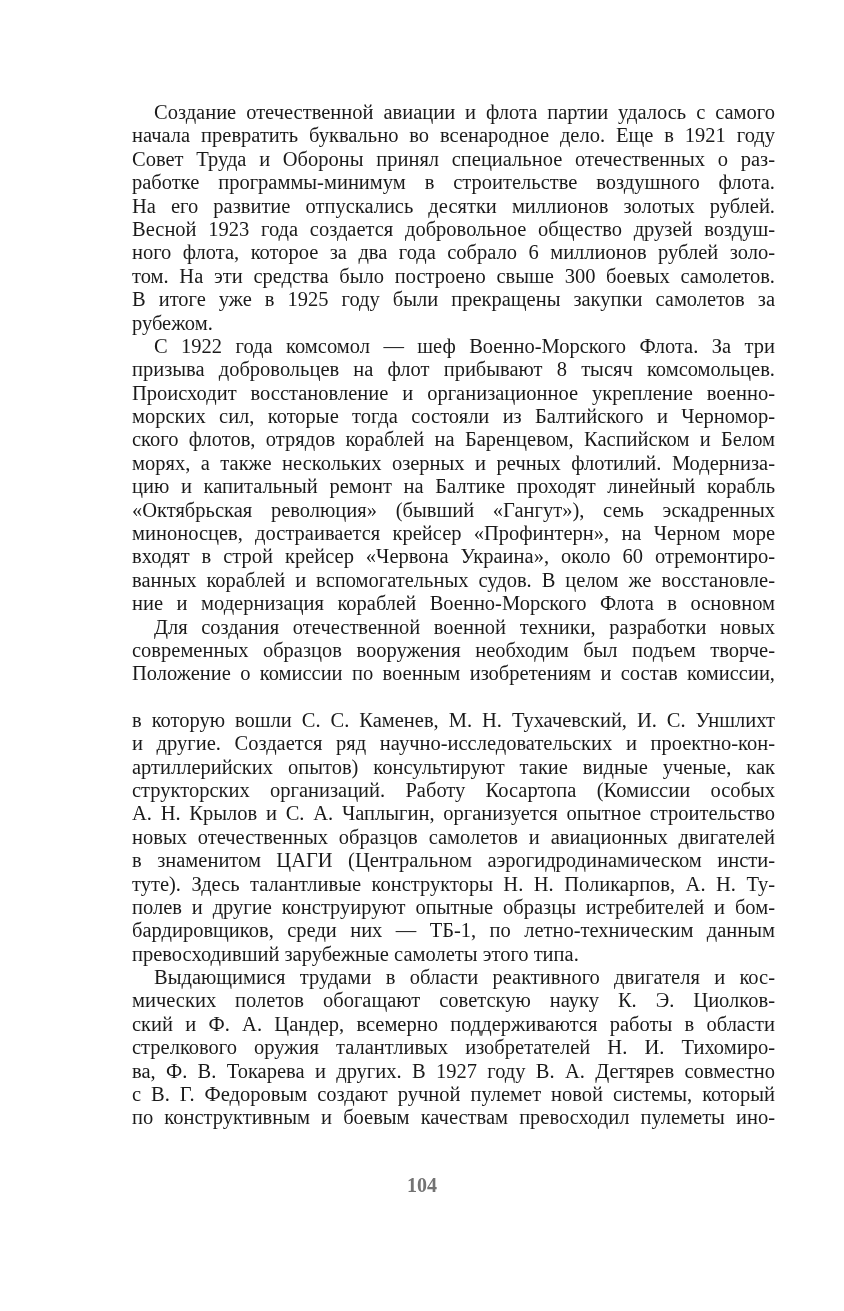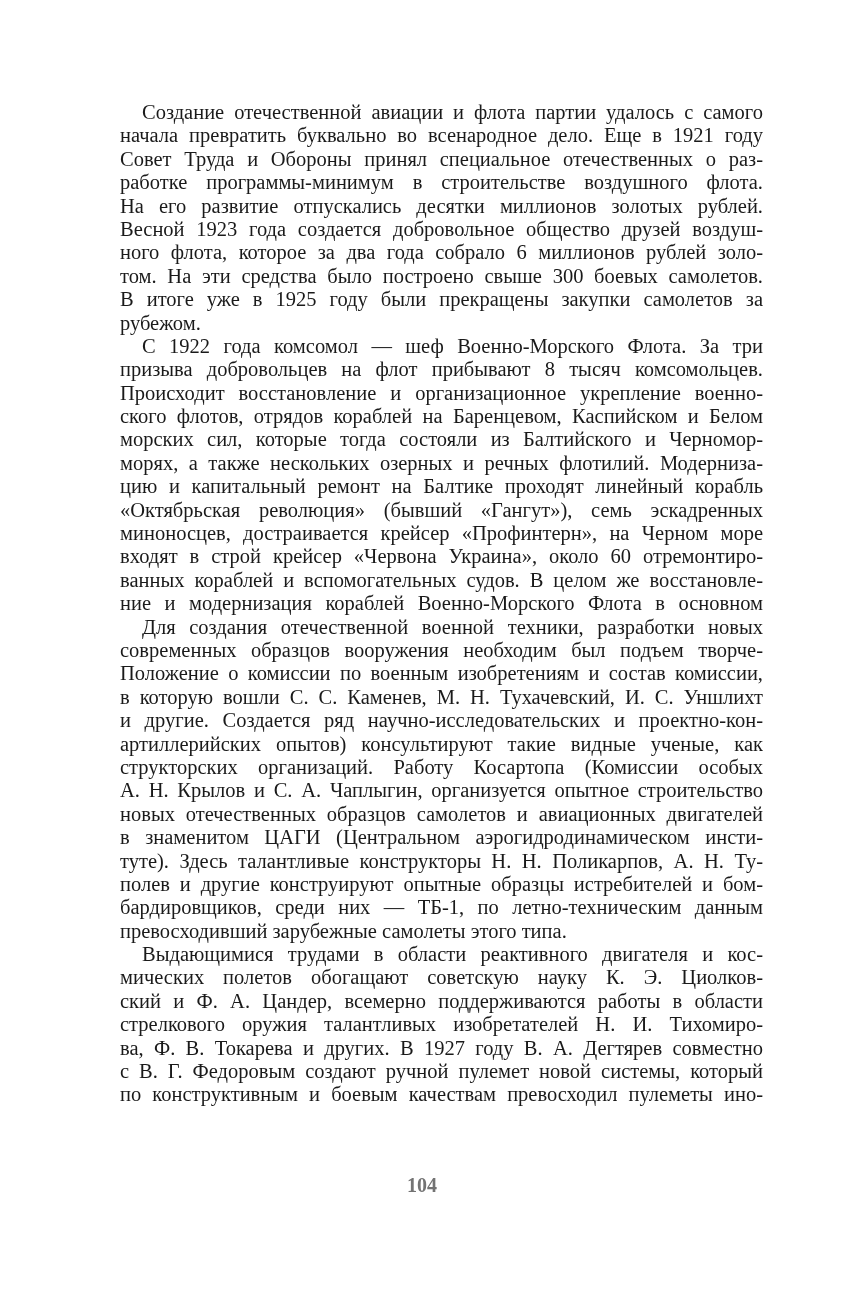--- a/index.html
+++ b/index.html
@@ -8,7 +8,7 @@
     position: absolute; left: 0; top: 0; width: 844px; height: 1311px; background: #ffffff;
   }
   .text-block {
-    position: absolute; left: 120px; top: 101px; width: 643px;
+    position: absolute; left: 132px; top: 101px; width: 643px;
     font-family: "Liberation Serif", "DejaVu Serif", serif;
     color: #1a1a1a;
   }

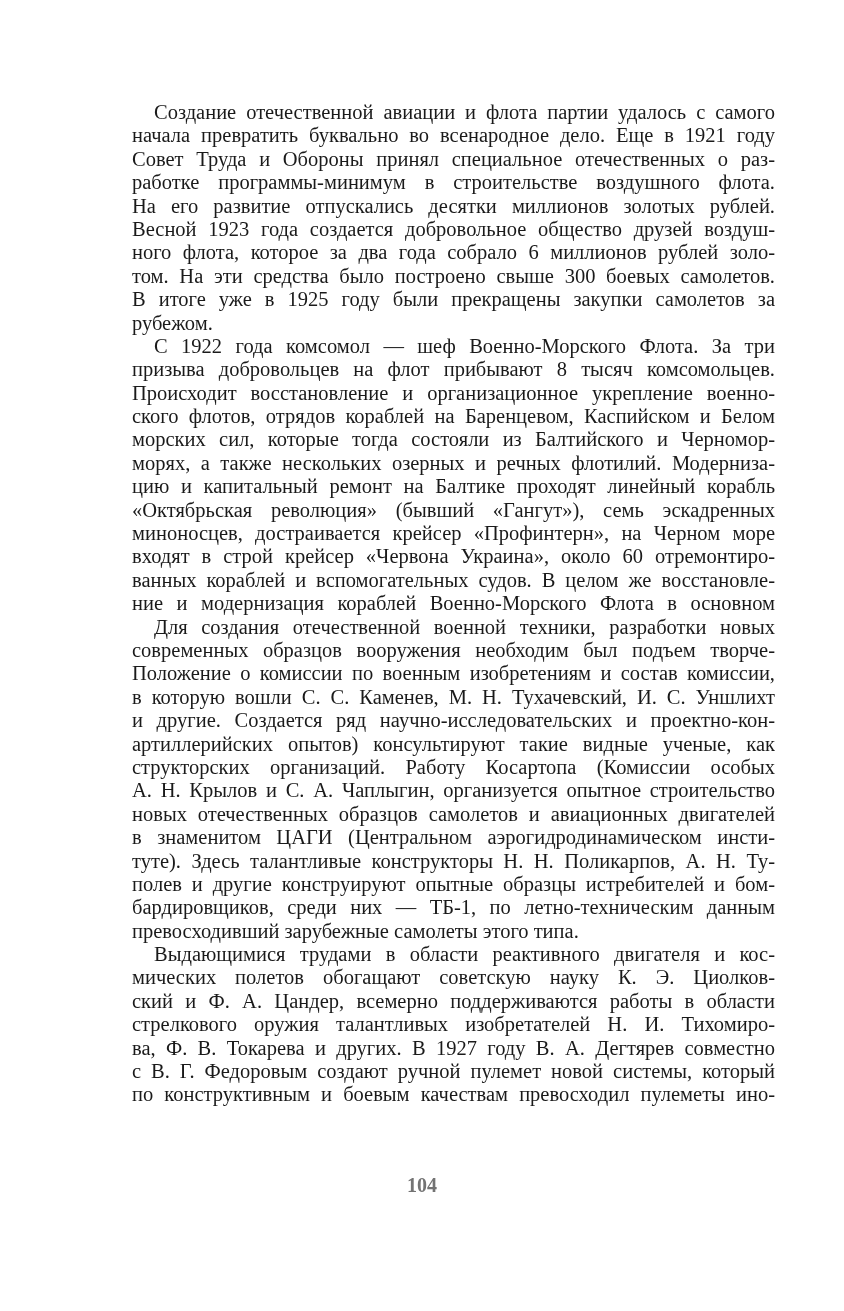--- a/index.html
+++ b/index.html
@@ -48,8 +48,8 @@
         <span class="line first" style="width: 643px; box-sizing: border-box;">С 1922 года комсомол — шеф Военно-Морского Флота. За три</span>
         <span class="line" style="width: 643px; box-sizing: border-box;">призыва добровольцев на флот прибывают 8 тысяч комсомольцев.</span>
         <span class="line" style="width: 643px; box-sizing: border-box;">Происходит восстановление и организационное укрепление военно-</span>
+        <span class="line" style="width: 643px; box-sizing: border-box;">морских сил, которые тогда состояли из Балтийского и Черномор-</span>
         <span class="line" style="width: 643px; box-sizing: border-box;">ского флотов, отрядов кораблей на Баренцевом, Каспийском и Белом</span>
-        <span class="line" style="width: 643px; box-sizing: border-box;">морских сил, которые тогда состояли из Балтийского и Черномор-</span>
         <span class="line" style="width: 643px; box-sizing: border-box;">морях, а также нескольких озерных и речных флотилий. Модерниза-</span>
         <span class="line" style="width: 643px; box-sizing: border-box;">цию и капитальный ремонт на Балтике проходят линейный корабль</span>
         <span class="line" style="width: 643px; box-sizing: border-box;">«Октябрьская революция» (бывший «Гангут»), семь эскадренных</span>

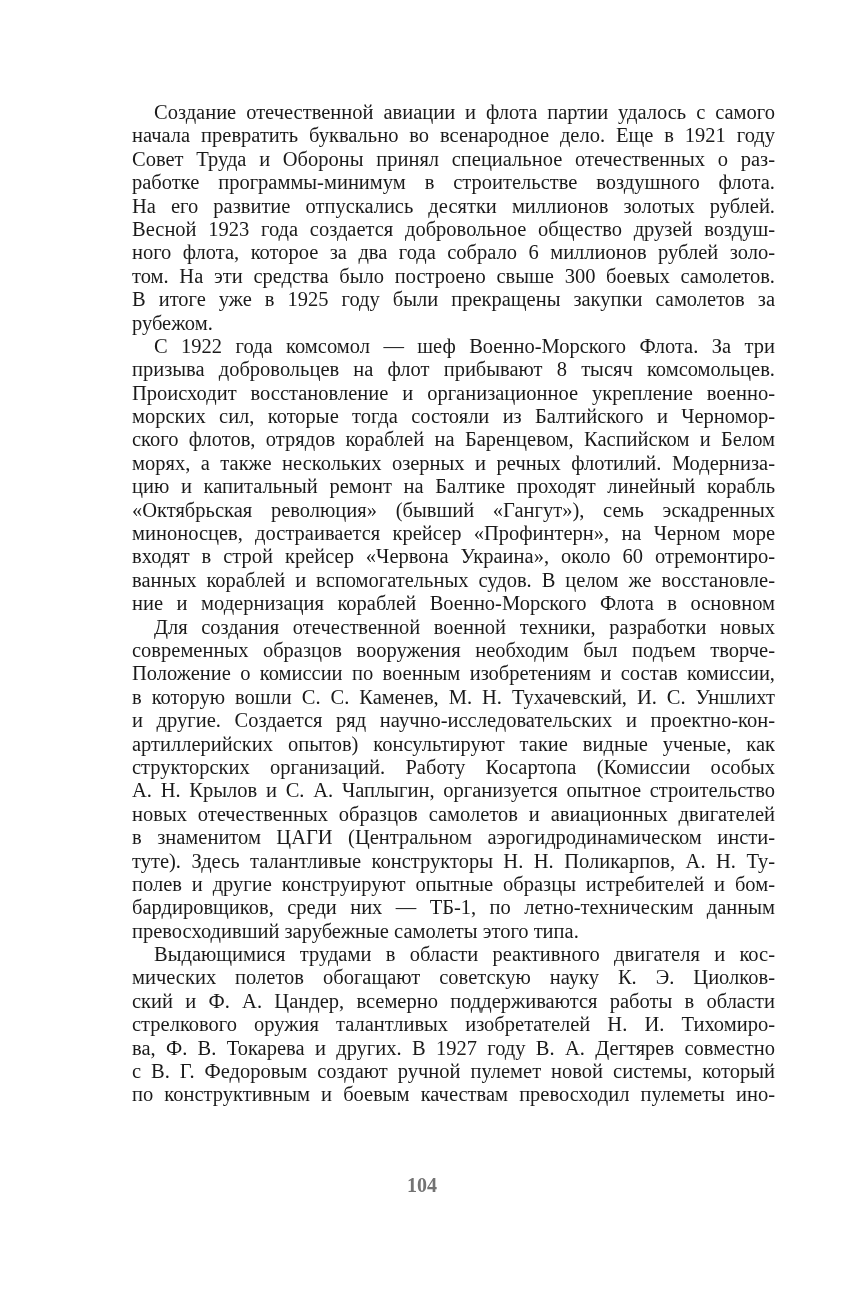--- a/index.html
+++ b/index.html
@@ -62,7 +62,7 @@
         <span class="line first" style="width: 643px; box-sizing: border-box;">Для создания отечественной военной техники, разработки новых</span>
         <span class="line" style="width: 643px; box-sizing: border-box;">современных образцов вооружения необходим был подъем творче-</span>
         <span class="line" style="width: 643px; box-sizing: border-box;">Положение о комиссии по военным изобретениям и состав комиссии,</span>
-        <span class="line" style="width: 643px; box-sizing: border-box;">в которую вошли С. С. Каменев, М. Н. Тухачевский, И. С. Уншлихт</span>
+        <span class="line" style="width: 643px; box-sizing: border-box; margin-top: 23px;">в которую вошли С. С. Каменев, М. Н. Тухачевский, И. С. Уншлихт</span>
         <span class="line" style="width: 643px; box-sizing: border-box;">и другие. Создается ряд научно-исследовательских и проектно-кон-</span>
         <span class="line" style="width: 643px; box-sizing: border-box;">артиллерийских опытов) консультируют такие видные ученые, как</span>
         <span class="line" style="width: 643px; box-sizing: border-box;">структорских организаций. Работу Косартопа (Комиссии особых</span>

